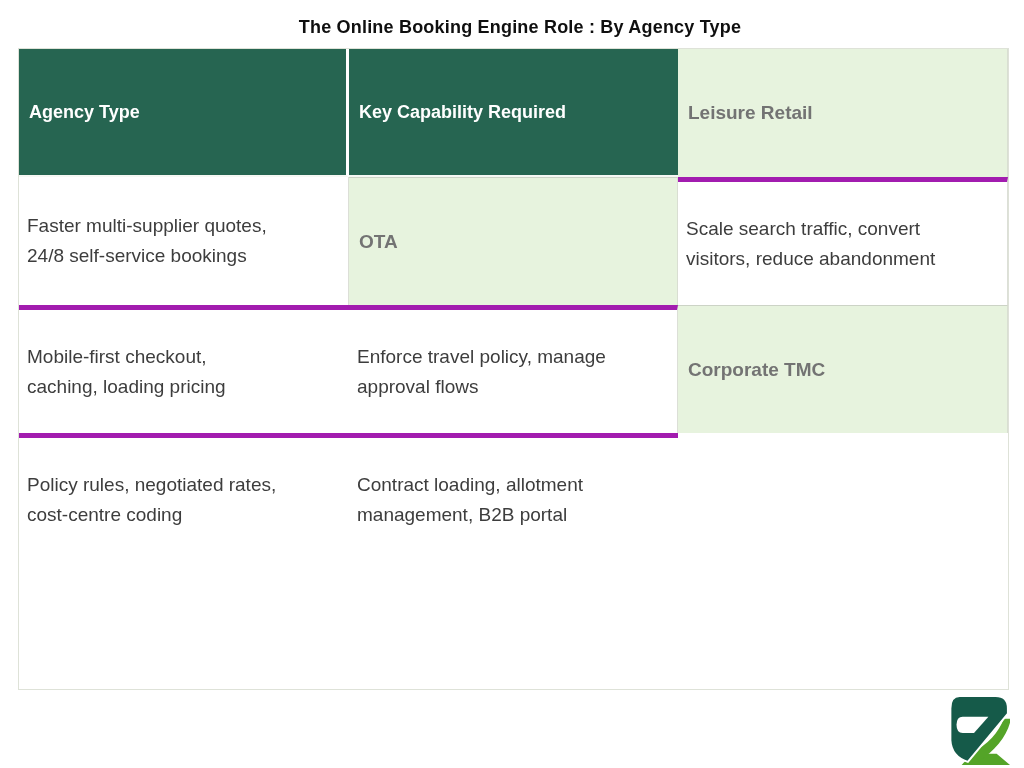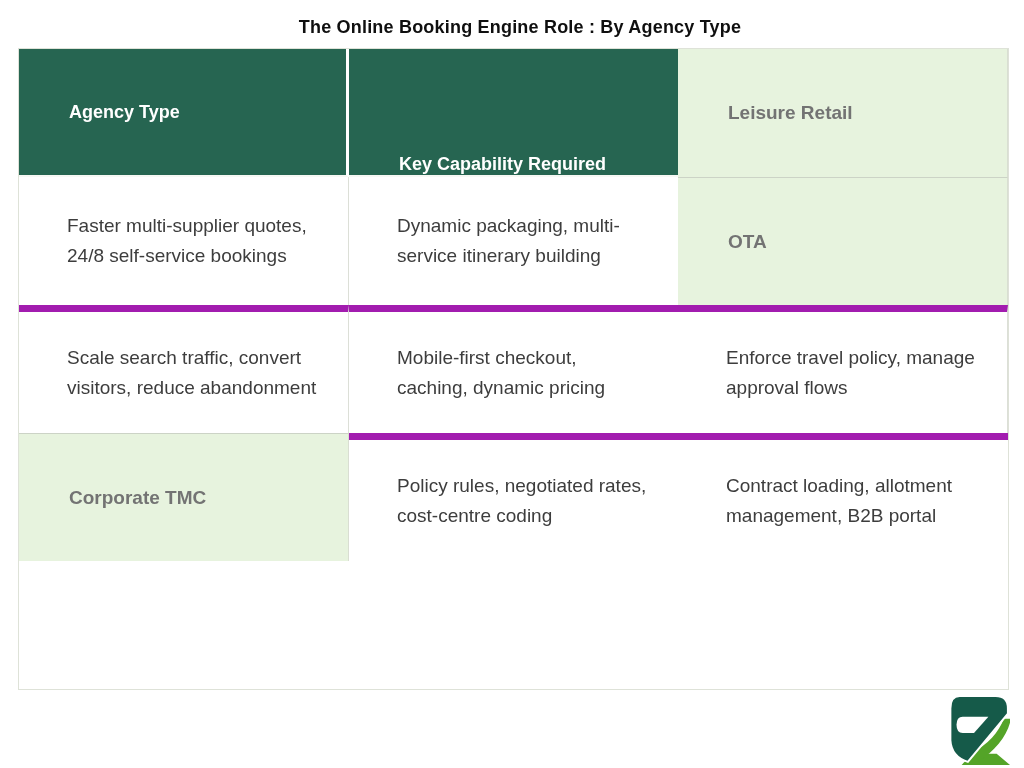--- a/index.html
+++ b/index.html
@@ -75,7 +75,7 @@
   }
   .bc.last { border-right: none; }
   .row1 { border-top: none; }
-  .cell span { white-space: pre-line; margin-left: 40px; }
+  .cell span { white-space: pre-line; }
   .logo {
     position: absolute;
     left: 938px;

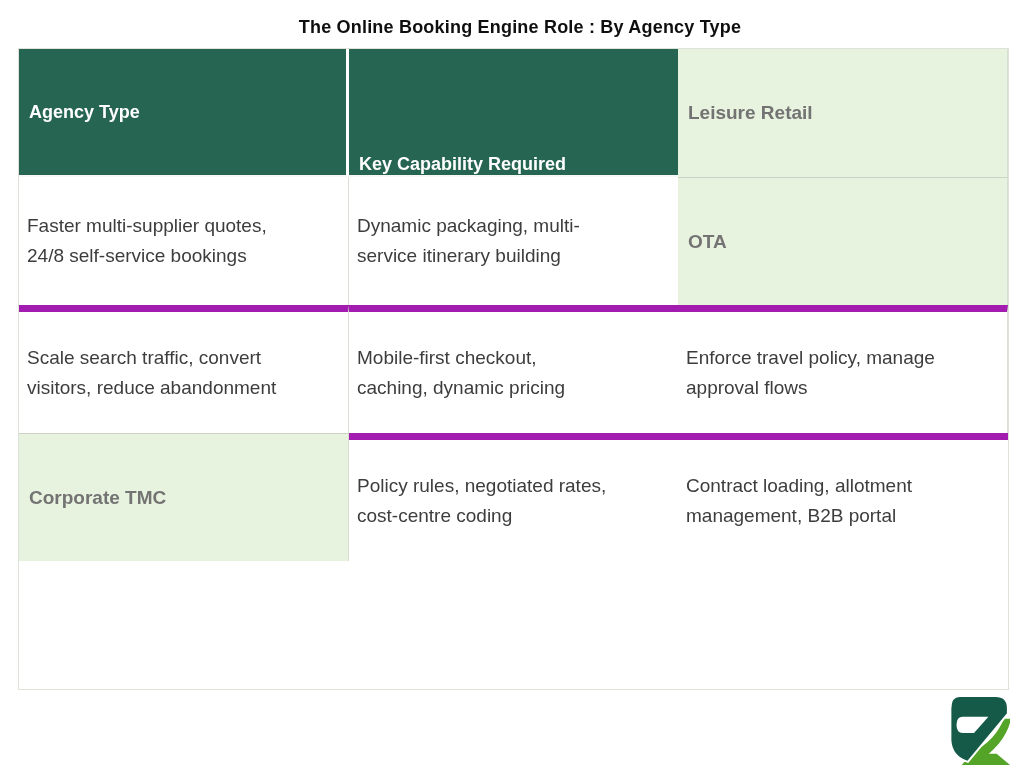--- a/index.html
+++ b/index.html
@@ -54,7 +54,7 @@
     border-bottom: 2px solid #f6f8f4;
     white-space: nowrap;
   }
-  .hc.last { border-right: none; align-items: flex-end; }
+  .hc.last { border-right: none; }
   .lc {
     background: #e7f3de;
     color: #737373;

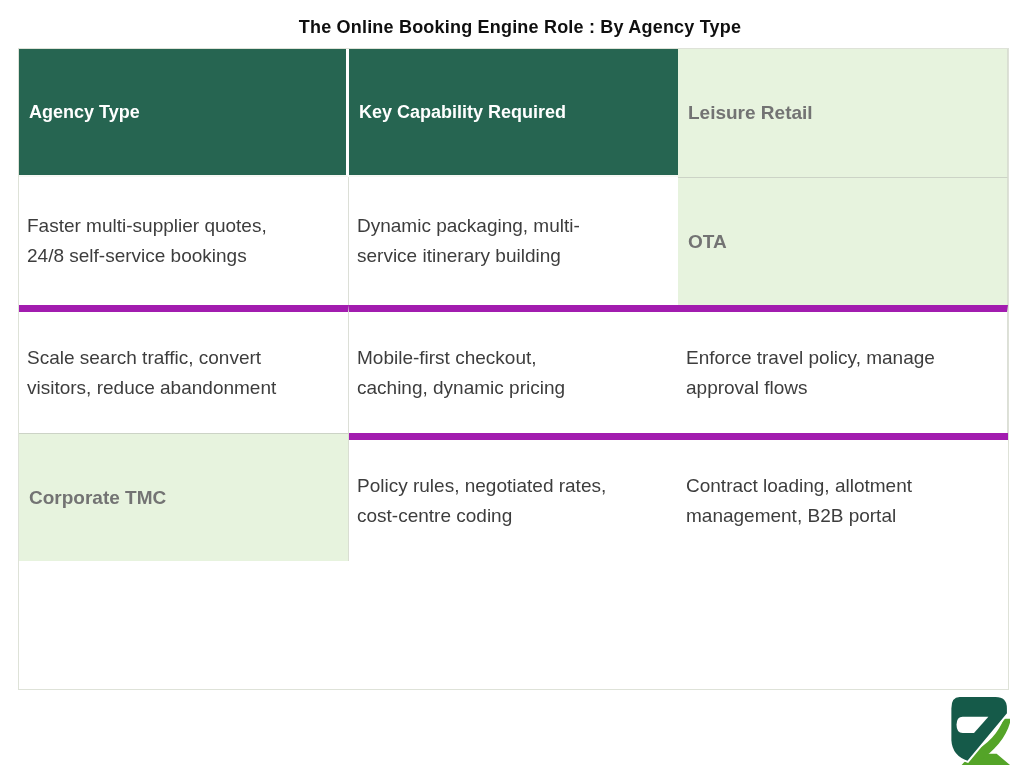--- a/index.html
+++ b/index.html
@@ -108,10 +108,6 @@
       <span>Faster multi-supplier quotes,
 24/8 self-service bookings</span>
     </div>
-    <div class="cell bc last row1">
-      <span>Dynamic packaging, multi-
-service itinerary building</span>
-    </div>
 
     <div class="cell lc">
       <span>OTA</span>

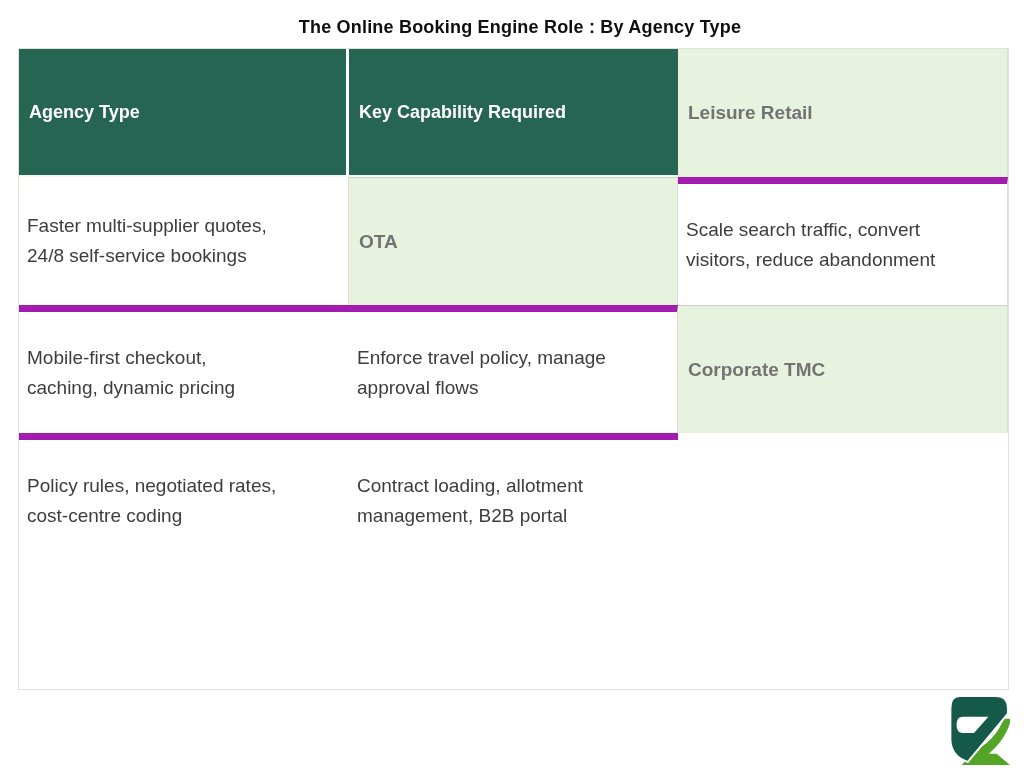--- a/index.html
+++ b/index.html
@@ -71,7 +71,7 @@
     line-height: 30px;
     padding: 0 12px 0 8px;
     border-right: 1px solid #dcdfd7;
-    border-top: 7px solid #a21caf;
+    border-top: 5px solid #a21caf;
   }
   .bc.last { border-right: none; }
   .row1 { border-top: none; }

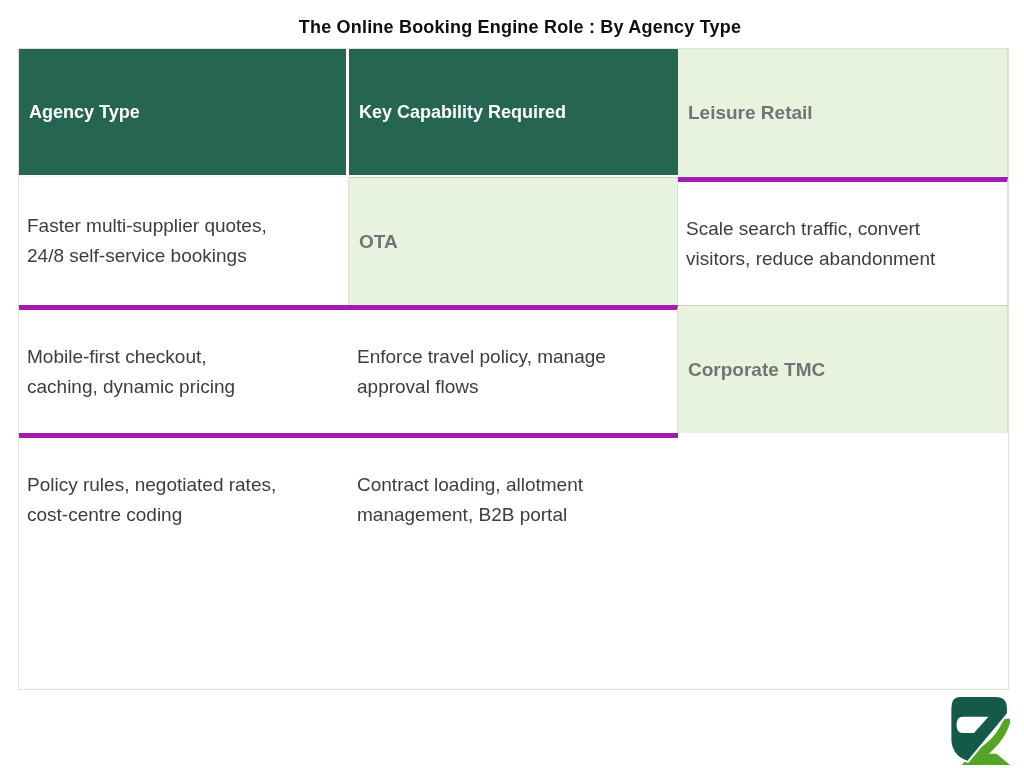--- a/index.html
+++ b/index.html
@@ -118,7 +118,7 @@
     </div>
     <div class="cell bc last">
       <span>Mobile-first checkout,
-caching, dynamic pricing</span>
+caching, loading pricing</span>
     </div>
 
     <div class="cell bc">

